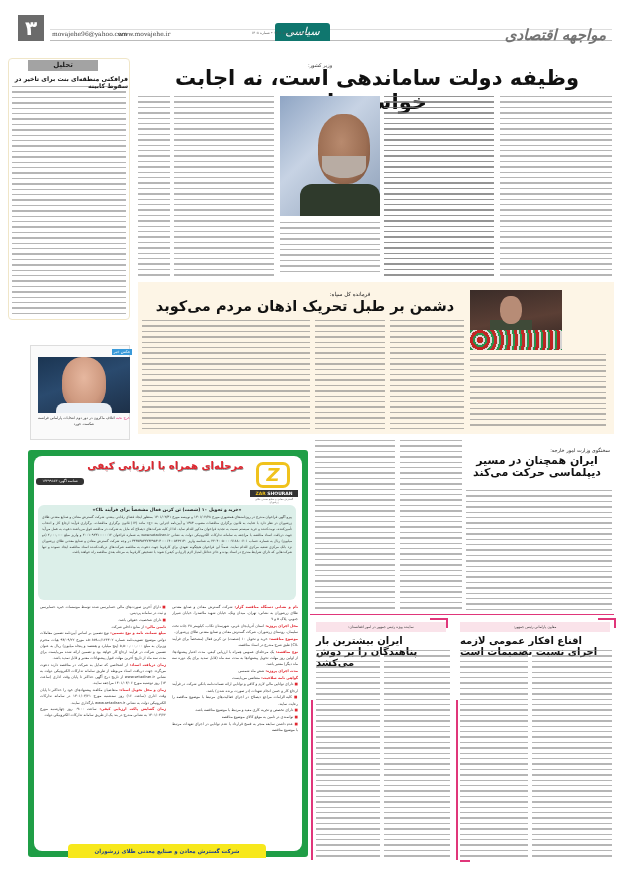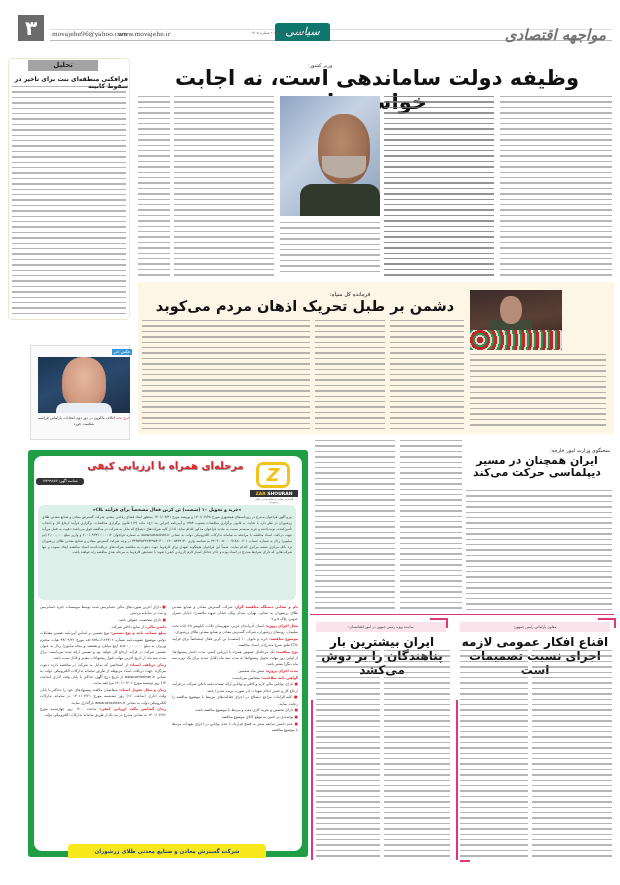--- a/index.html
+++ b/index.html
@@ -49,7 +49,7 @@
   .pink-bar { height: 10px; background: #fae3ea; }
   .pink-bracket { width: 18px; height: 10px; border-top: 2px solid #e0367a; border-right: 2px solid #e0367a; }
   .pink-kicker { font-size: 3.5px; color: #333; text-align: center; line-height: 10px; }
-  .pink-title { font-size: 12px; font-weight: bold; color: #111; text-align: center; }
+  .pink-title { font-size: 10px; font-weight: bold; color: #111; text-align: left; }
   .pink-rule { height: 2px; background: #e0367a; }
   
   .ad-outer { left: 28px; top: 450px; width: 280px; height: 407px; background: #1f9e46; border-radius: 3px; }

